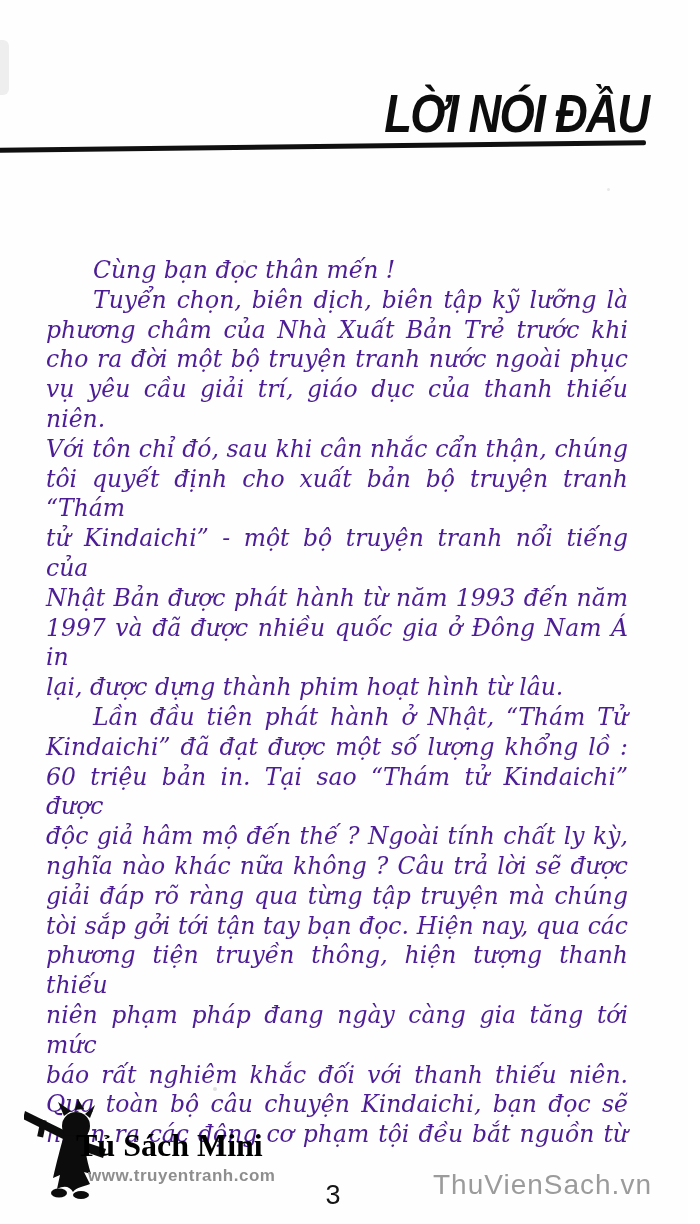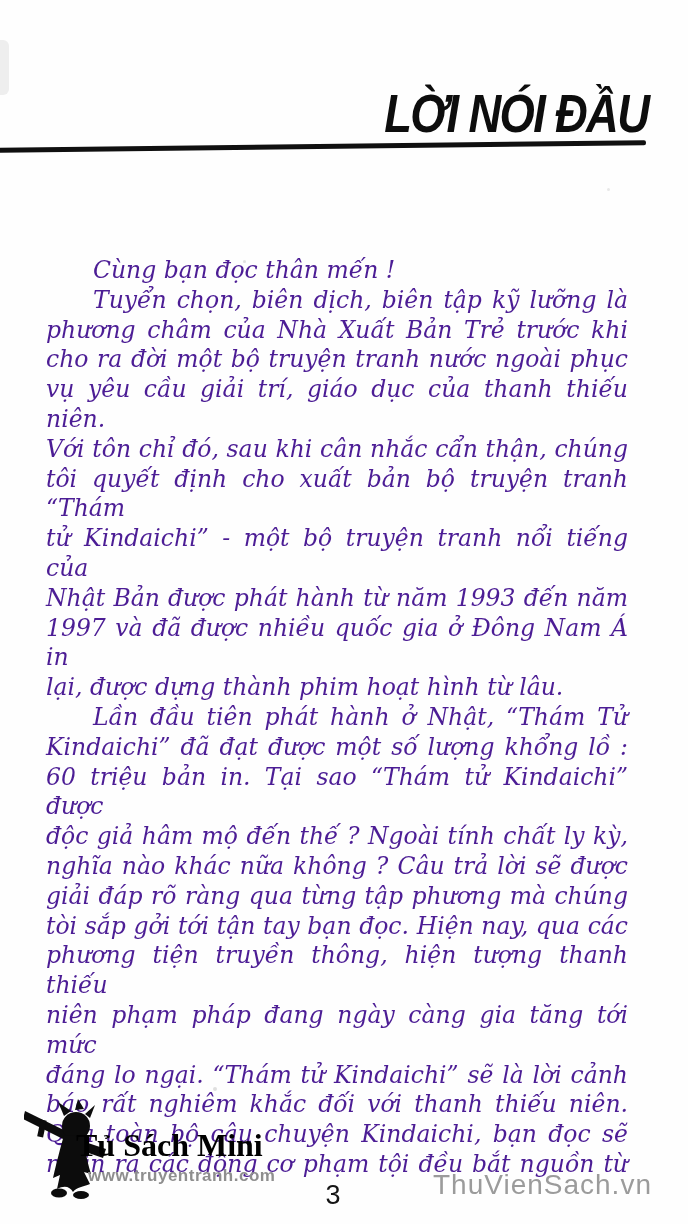--- a/index.html
+++ b/index.html
@@ -127,7 +127,7 @@
       <div class="line just">60 triệu bản in. Tại sao “Thám tử Kindaichi” được</div>
       <div class="line just">độc giả hâm mộ đến thế ? Ngoài tính chất ly kỳ,</div>
       <div class="line just">nghĩa nào khác nữa không ? Câu trả lời sẽ được</div>
-      <div class="line just">giải đáp rõ ràng qua từng tập phương mà chúng</div>
+      <div class="line just">giải đáp rõ ràng qua từng tập truyện mà chúng</div>
       <div class="line just">tòi sắp gởi tới tận tay bạn đọc. Hiện nay, qua các</div>
       <div class="line just">phương tiện truyền thông, hiện tượng thanh thiếu</div>
       <div class="line just">niên phạm pháp đang ngày càng gia tăng tới mức</div>

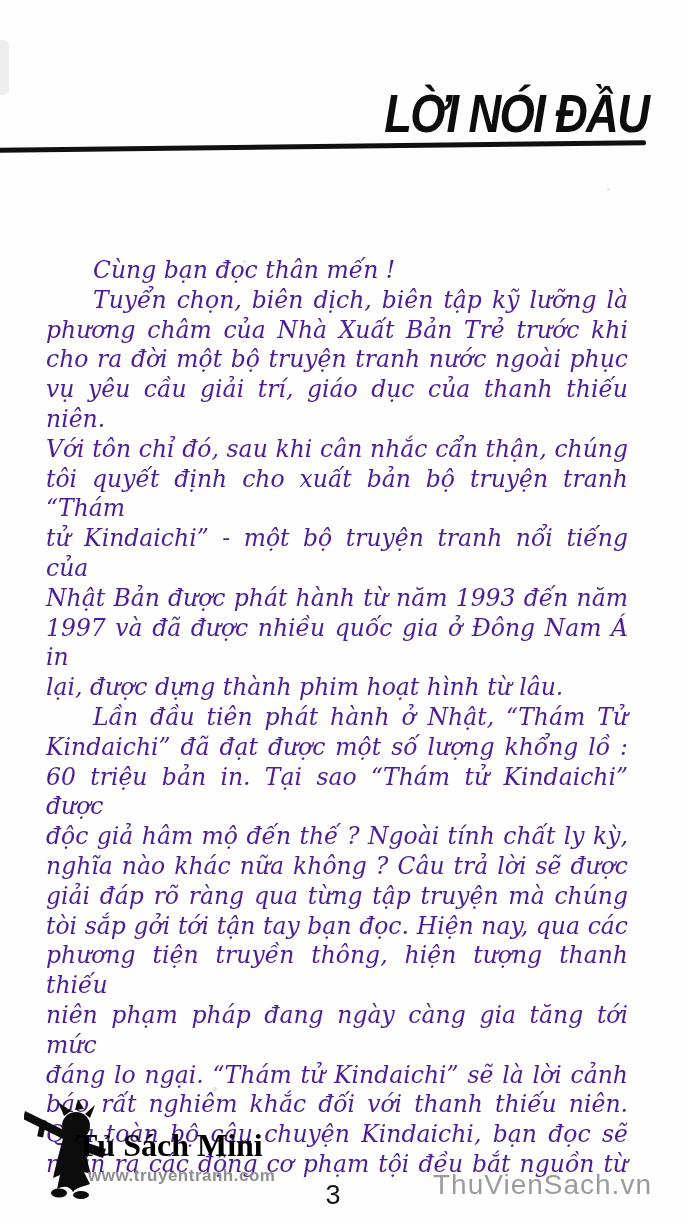--- a/index.html
+++ b/index.html
@@ -131,7 +131,6 @@
       <div class="line just">tòi sắp gởi tới tận tay bạn đọc. Hiện nay, qua các</div>
       <div class="line just">phương tiện truyền thông, hiện tượng thanh thiếu</div>
       <div class="line just">niên phạm pháp đang ngày càng gia tăng tới mức</div>
-      <div class="line just">đáng lo ngại. “Thám tử Kindaichi” sẽ là lời cảnh</div>
       <div class="line just">báo rất nghiêm khắc đối với thanh thiếu niên.</div>
       <div class="line just">Qua toàn bộ câu chuyện Kindaichi, bạn đọc sẽ</div>
       <div class="line just">nhận ra các động cơ phạm tội đều bắt nguồn từ</div>

